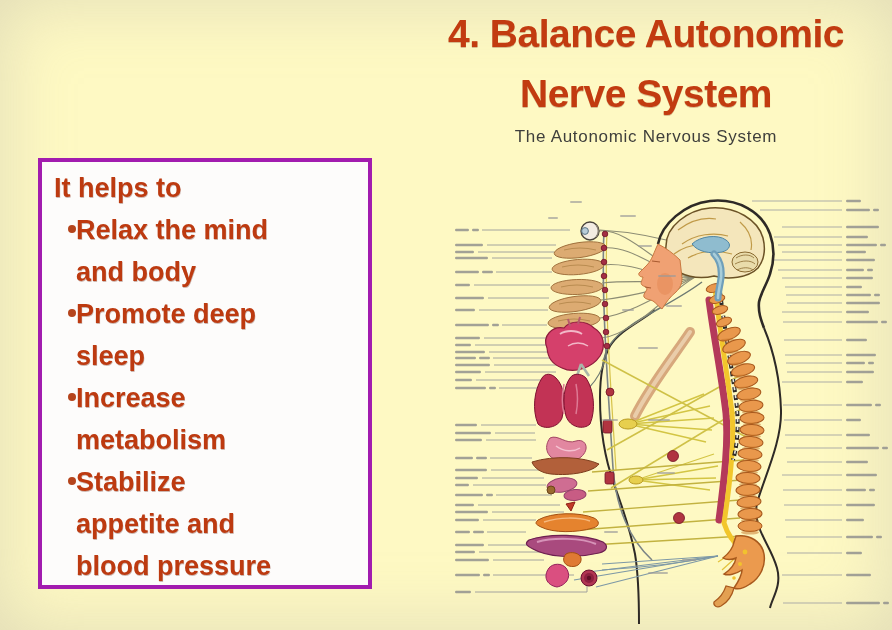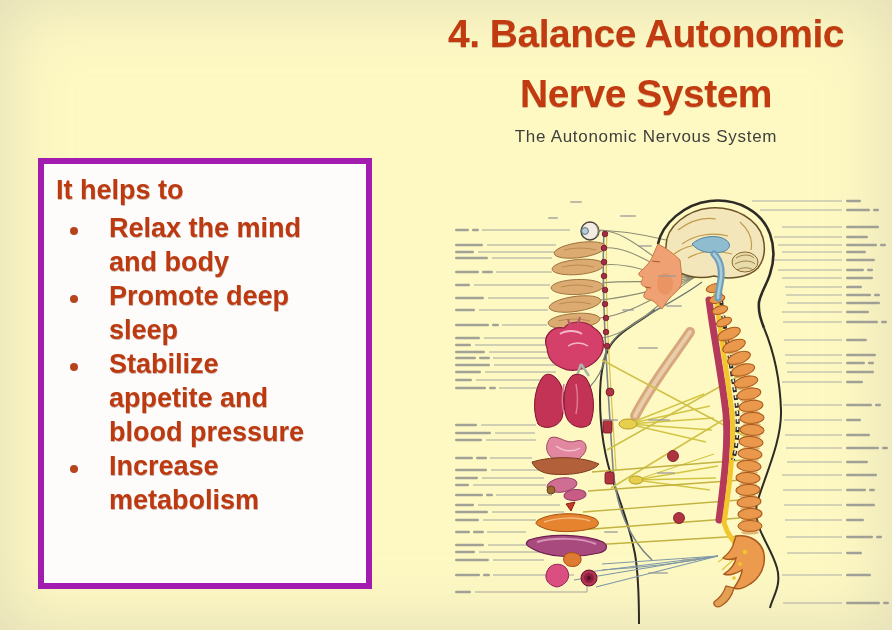--- a/index.html
+++ b/index.html
@@ -18,7 +18,7 @@
   .caption { margin-top:3px; font-size:17px; color:#3f3f3c; letter-spacing:.7px; }
   .benefits-box {
     position:absolute; left:38px; top:158px; width:334px; height:431px;
-    background:#fdfcfb; border:6px solid #a21caf; box-sizing:border-box;
+    background:#fdfcfb; border:4px solid #a21caf; box-sizing:border-box;
     padding:5px 8px 0 12px; color:#bd3a10;
   }
   .benefits-box h2 {

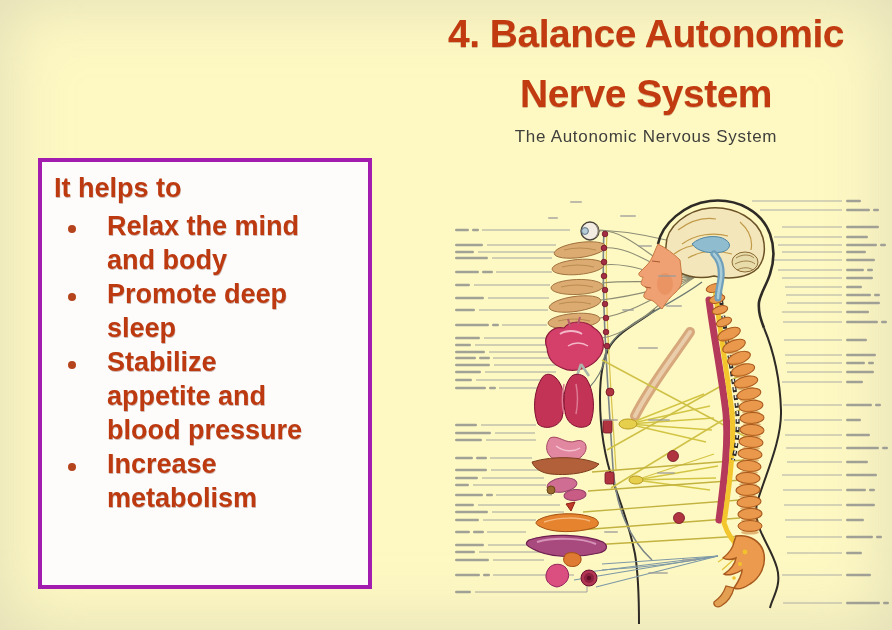--- a/index.html
+++ b/index.html
@@ -29,7 +29,7 @@
   .benefits-box li { display:flex; align-items:flex-start; }
   .dot { width:8px; height:8px; border-radius:50%; background:#b5441c; margin:16px 0 0 14px; flex:none; }
   .txt {
-    margin-left:31px; font-size:27px; line-height:34px; font-weight:700;
+    font-size:27px; line-height:42px; font-weight:700;
     white-space:pre-line; text-shadow:.5px 1px 0 rgba(95,22,4,.30);
   }
   figure.diagram { position:absolute; left:452px; top:188px; width:440px; height:442px; margin:0; }

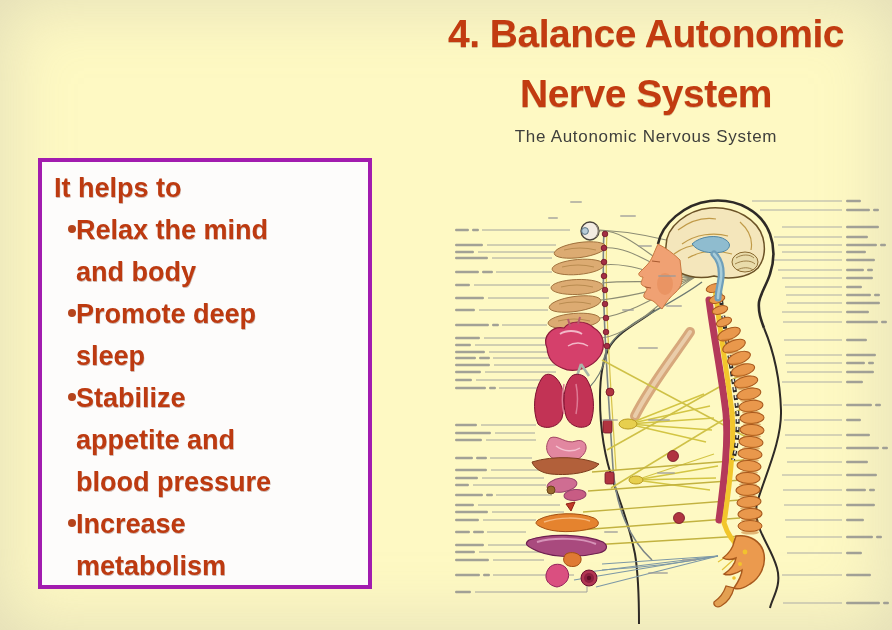--- a/index.html
+++ b/index.html
@@ -61,14 +61,14 @@
       </li>
       <li>
         <span class="dot"></span>
+        <span class="txt">Increase
+metabolism</span>
+      </li>
+      <li>
+        <span class="dot"></span>
         <span class="txt">Stabilize
 appetite and
 blood pressure</span>
-      </li>
-      <li>
-        <span class="dot"></span>
-        <span class="txt">Increase
-metabolism</span>
       </li>
     </ul>
   </section>

